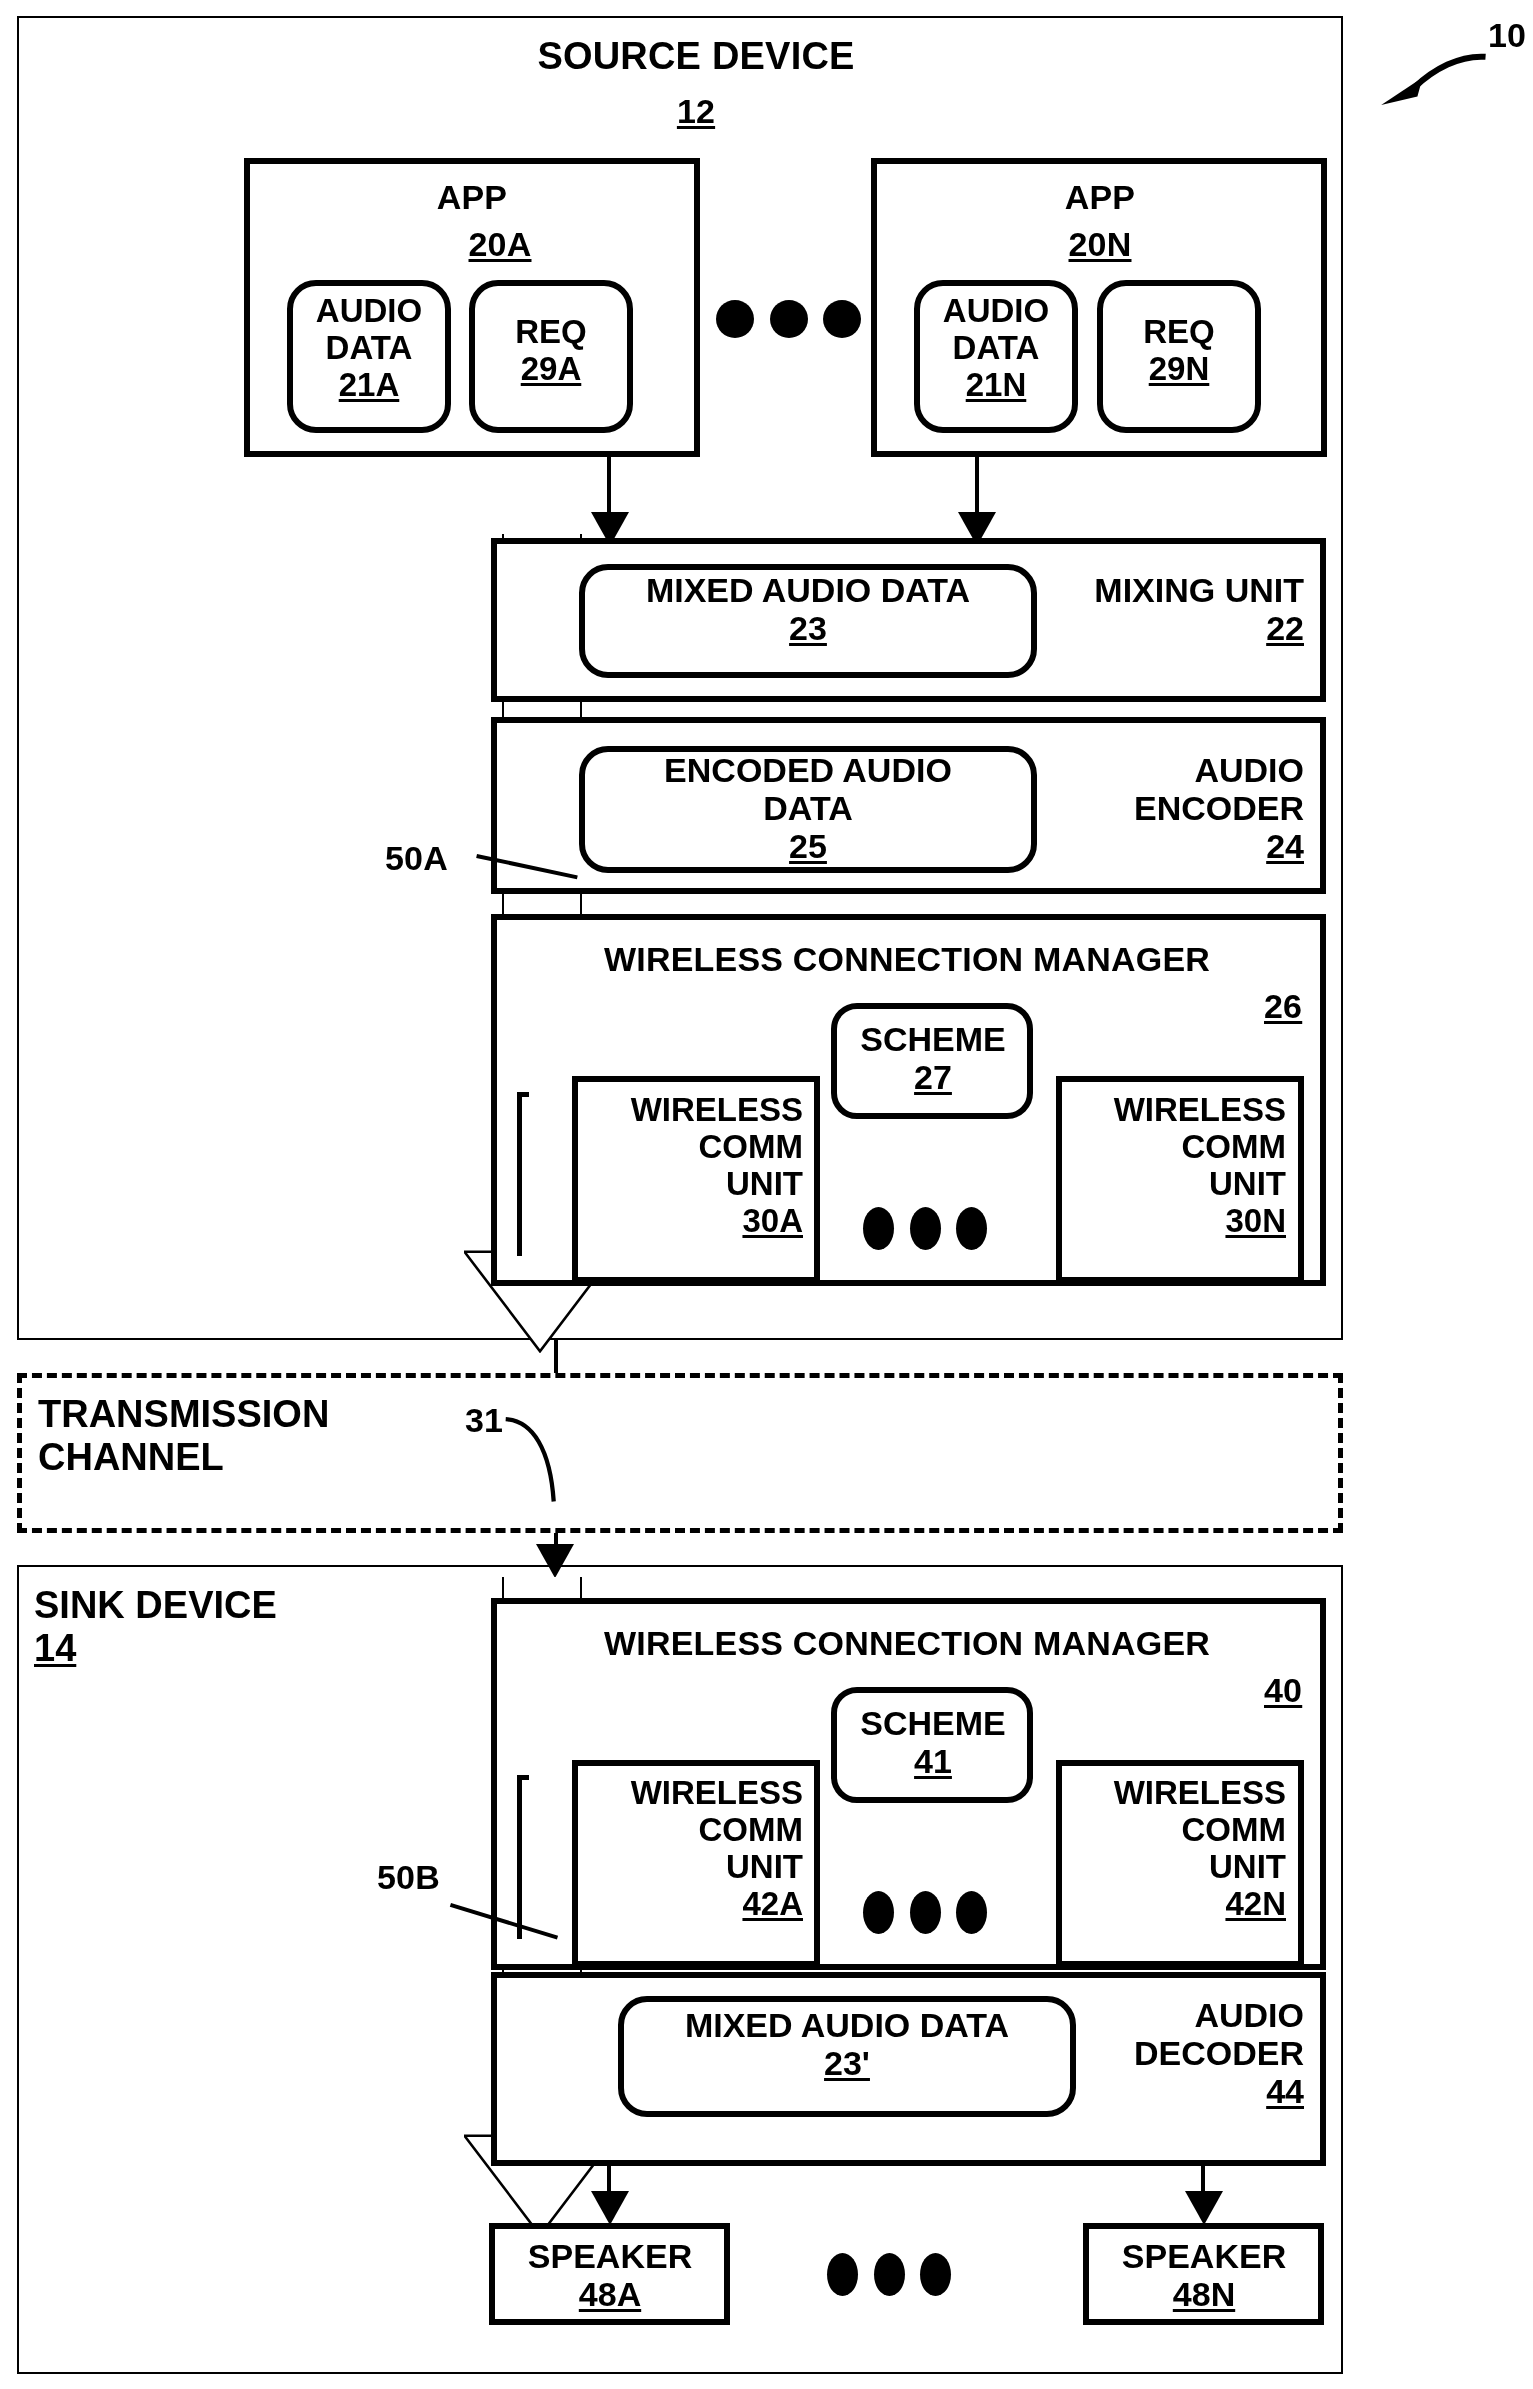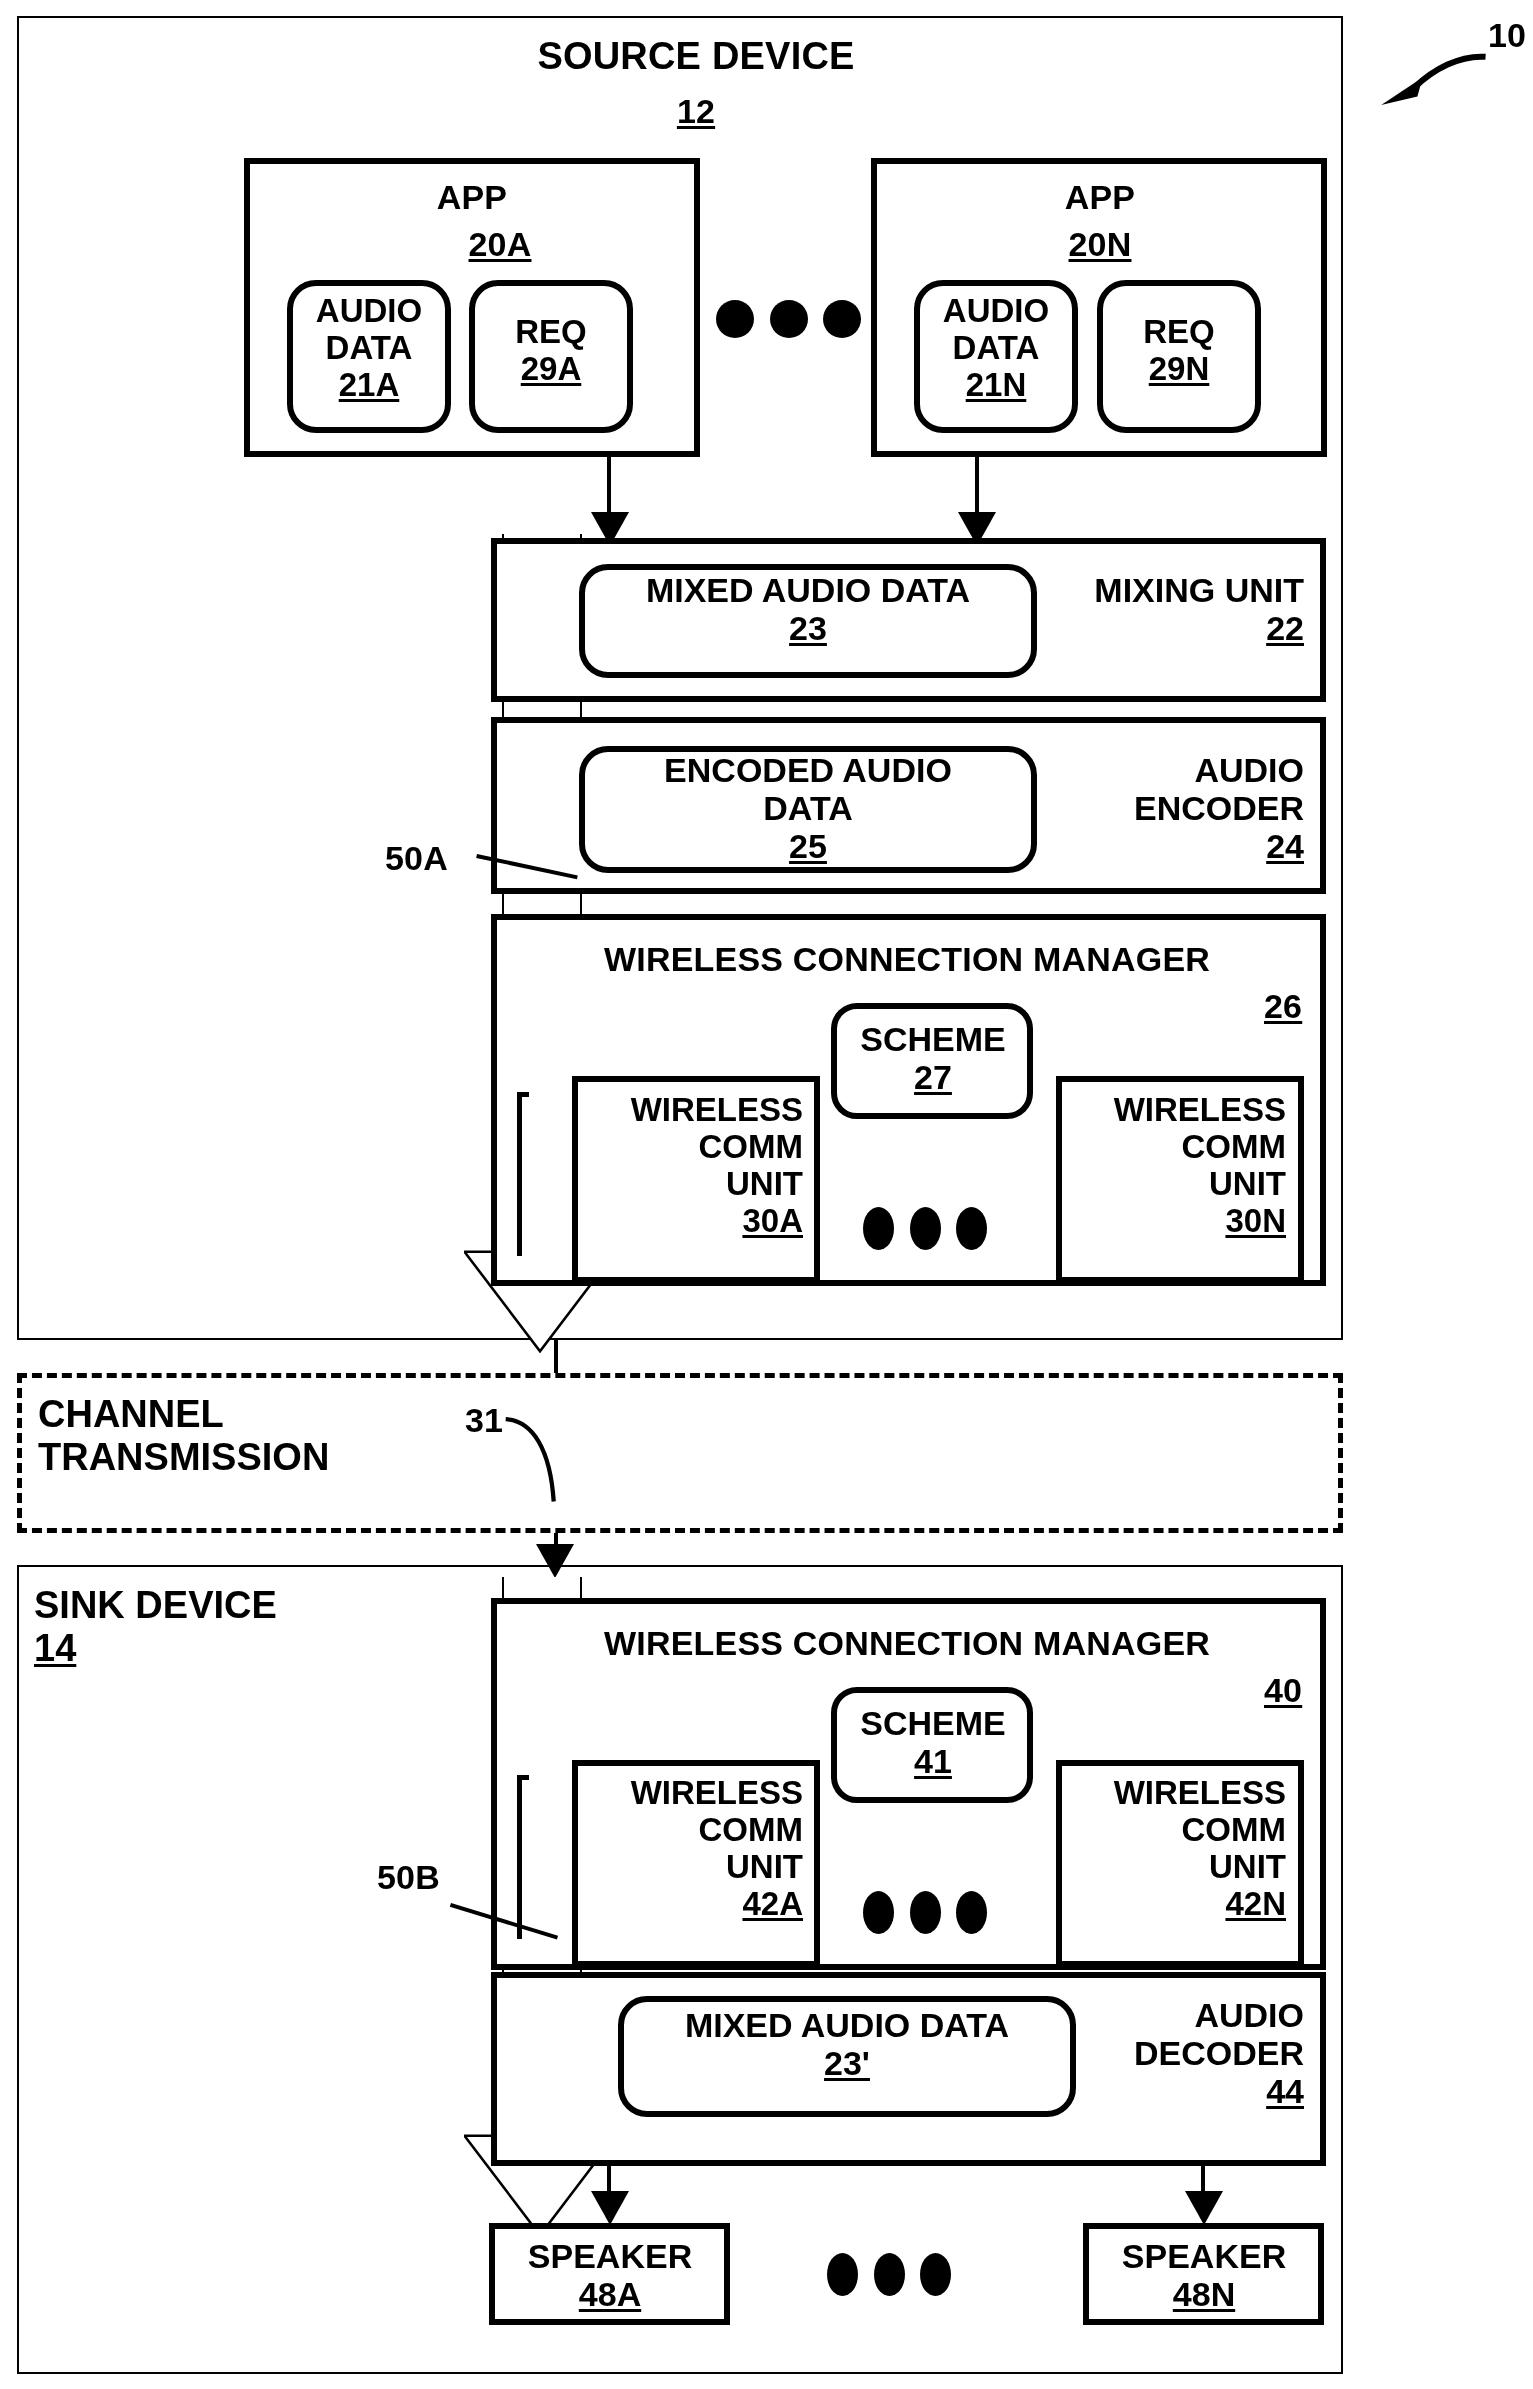--- a/index.html
+++ b/index.html
@@ -210,8 +210,8 @@
 
   <div class="abs dashed-box" style="left:17px;top:1373px;width:1326px;height:160px;"></div>
   <div class="stack f44 left" style="left:38px;top:1393px;width:448px;">
+    <div>TRANSMISSION</div>
     <div>CHANNEL</div>
-    <div>TRANSMISSION</div>
   </div>
   <div class="t f40" style="left:465px;top:1402px;">31</div>
   <svg class="abs" style="left:504px;top:1412px;width:60px;height:95px;" viewBox="0 0 70 110">

